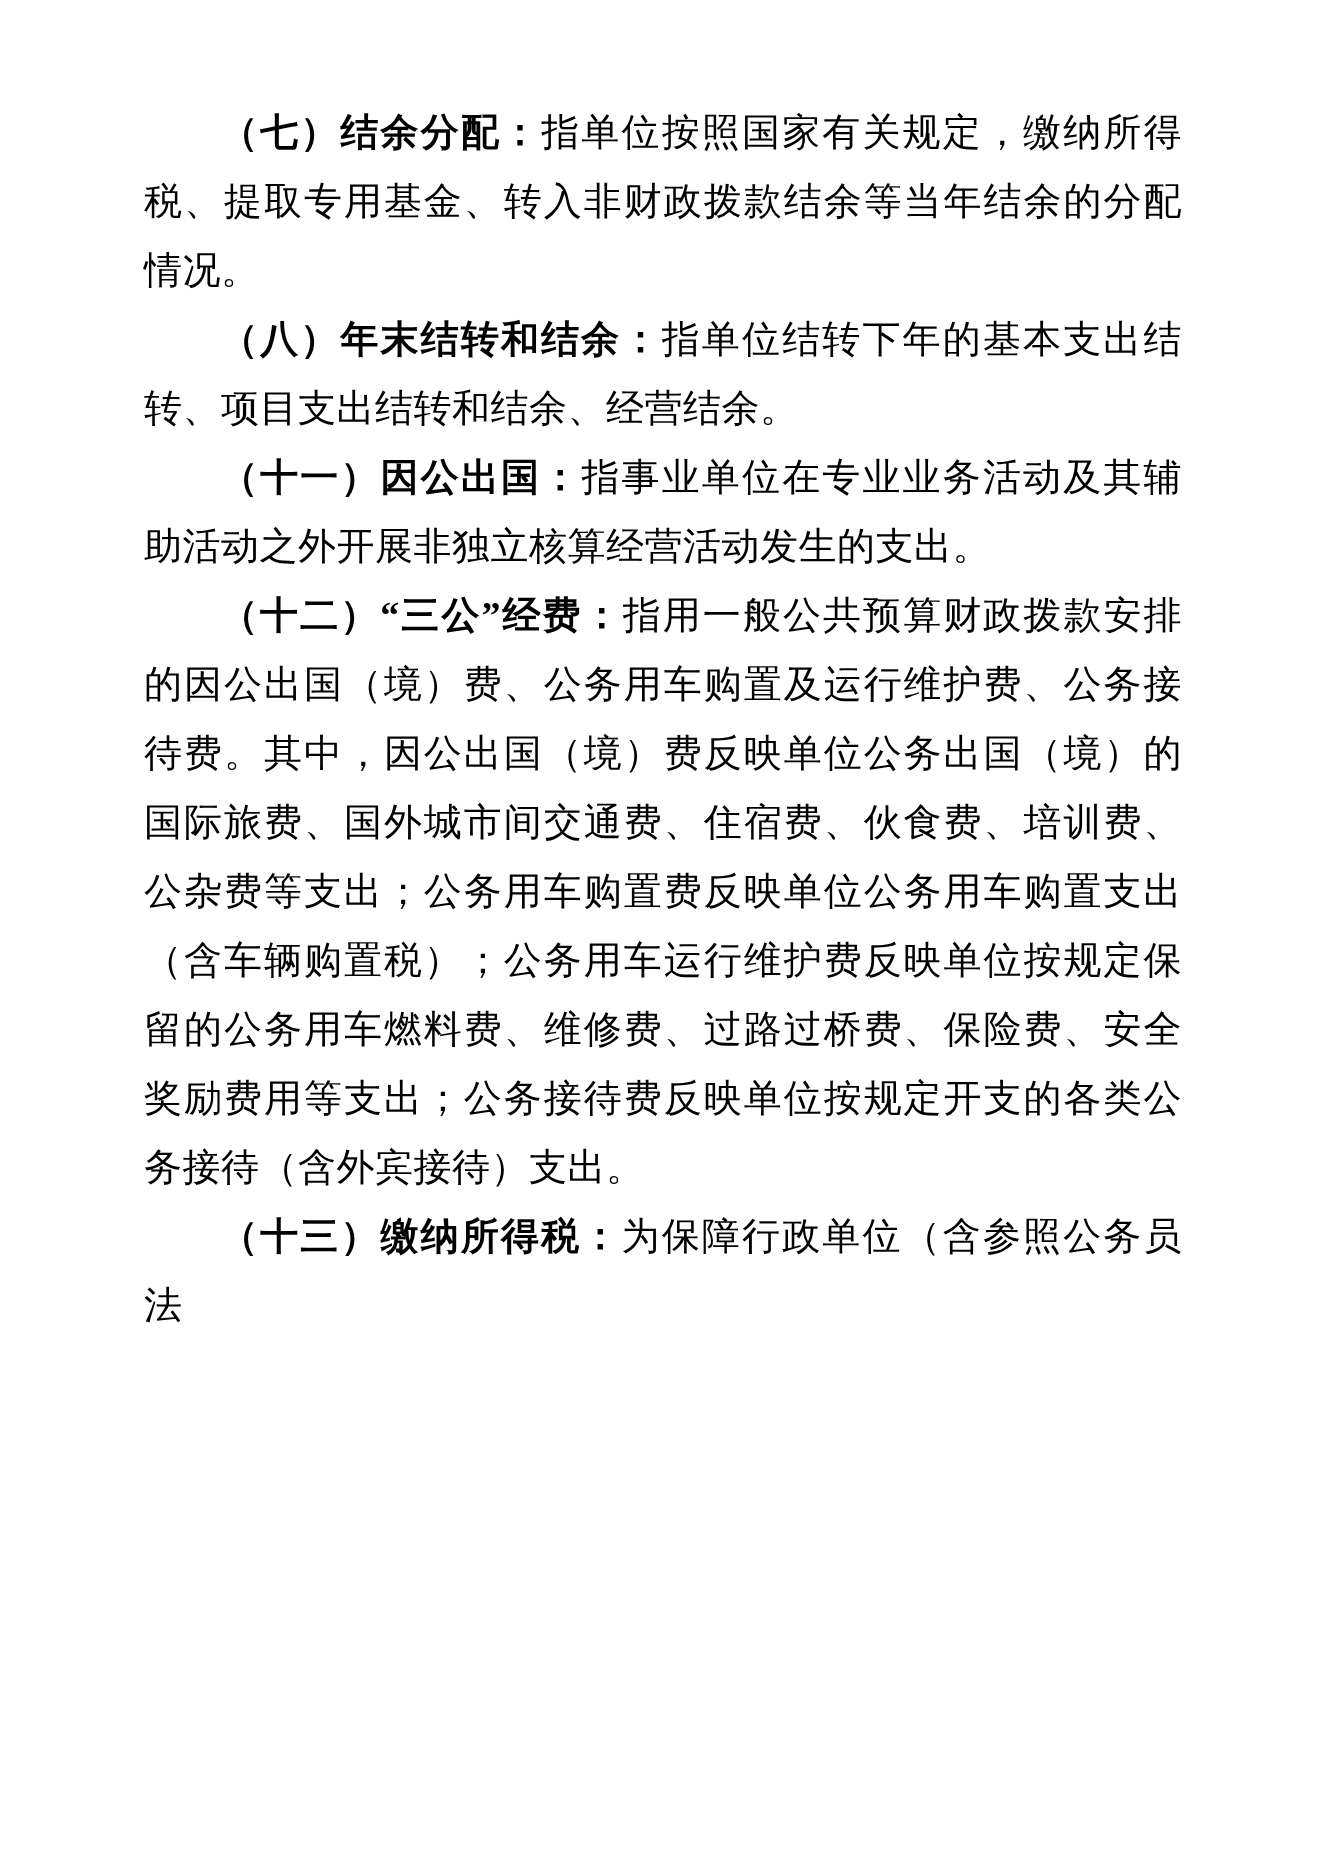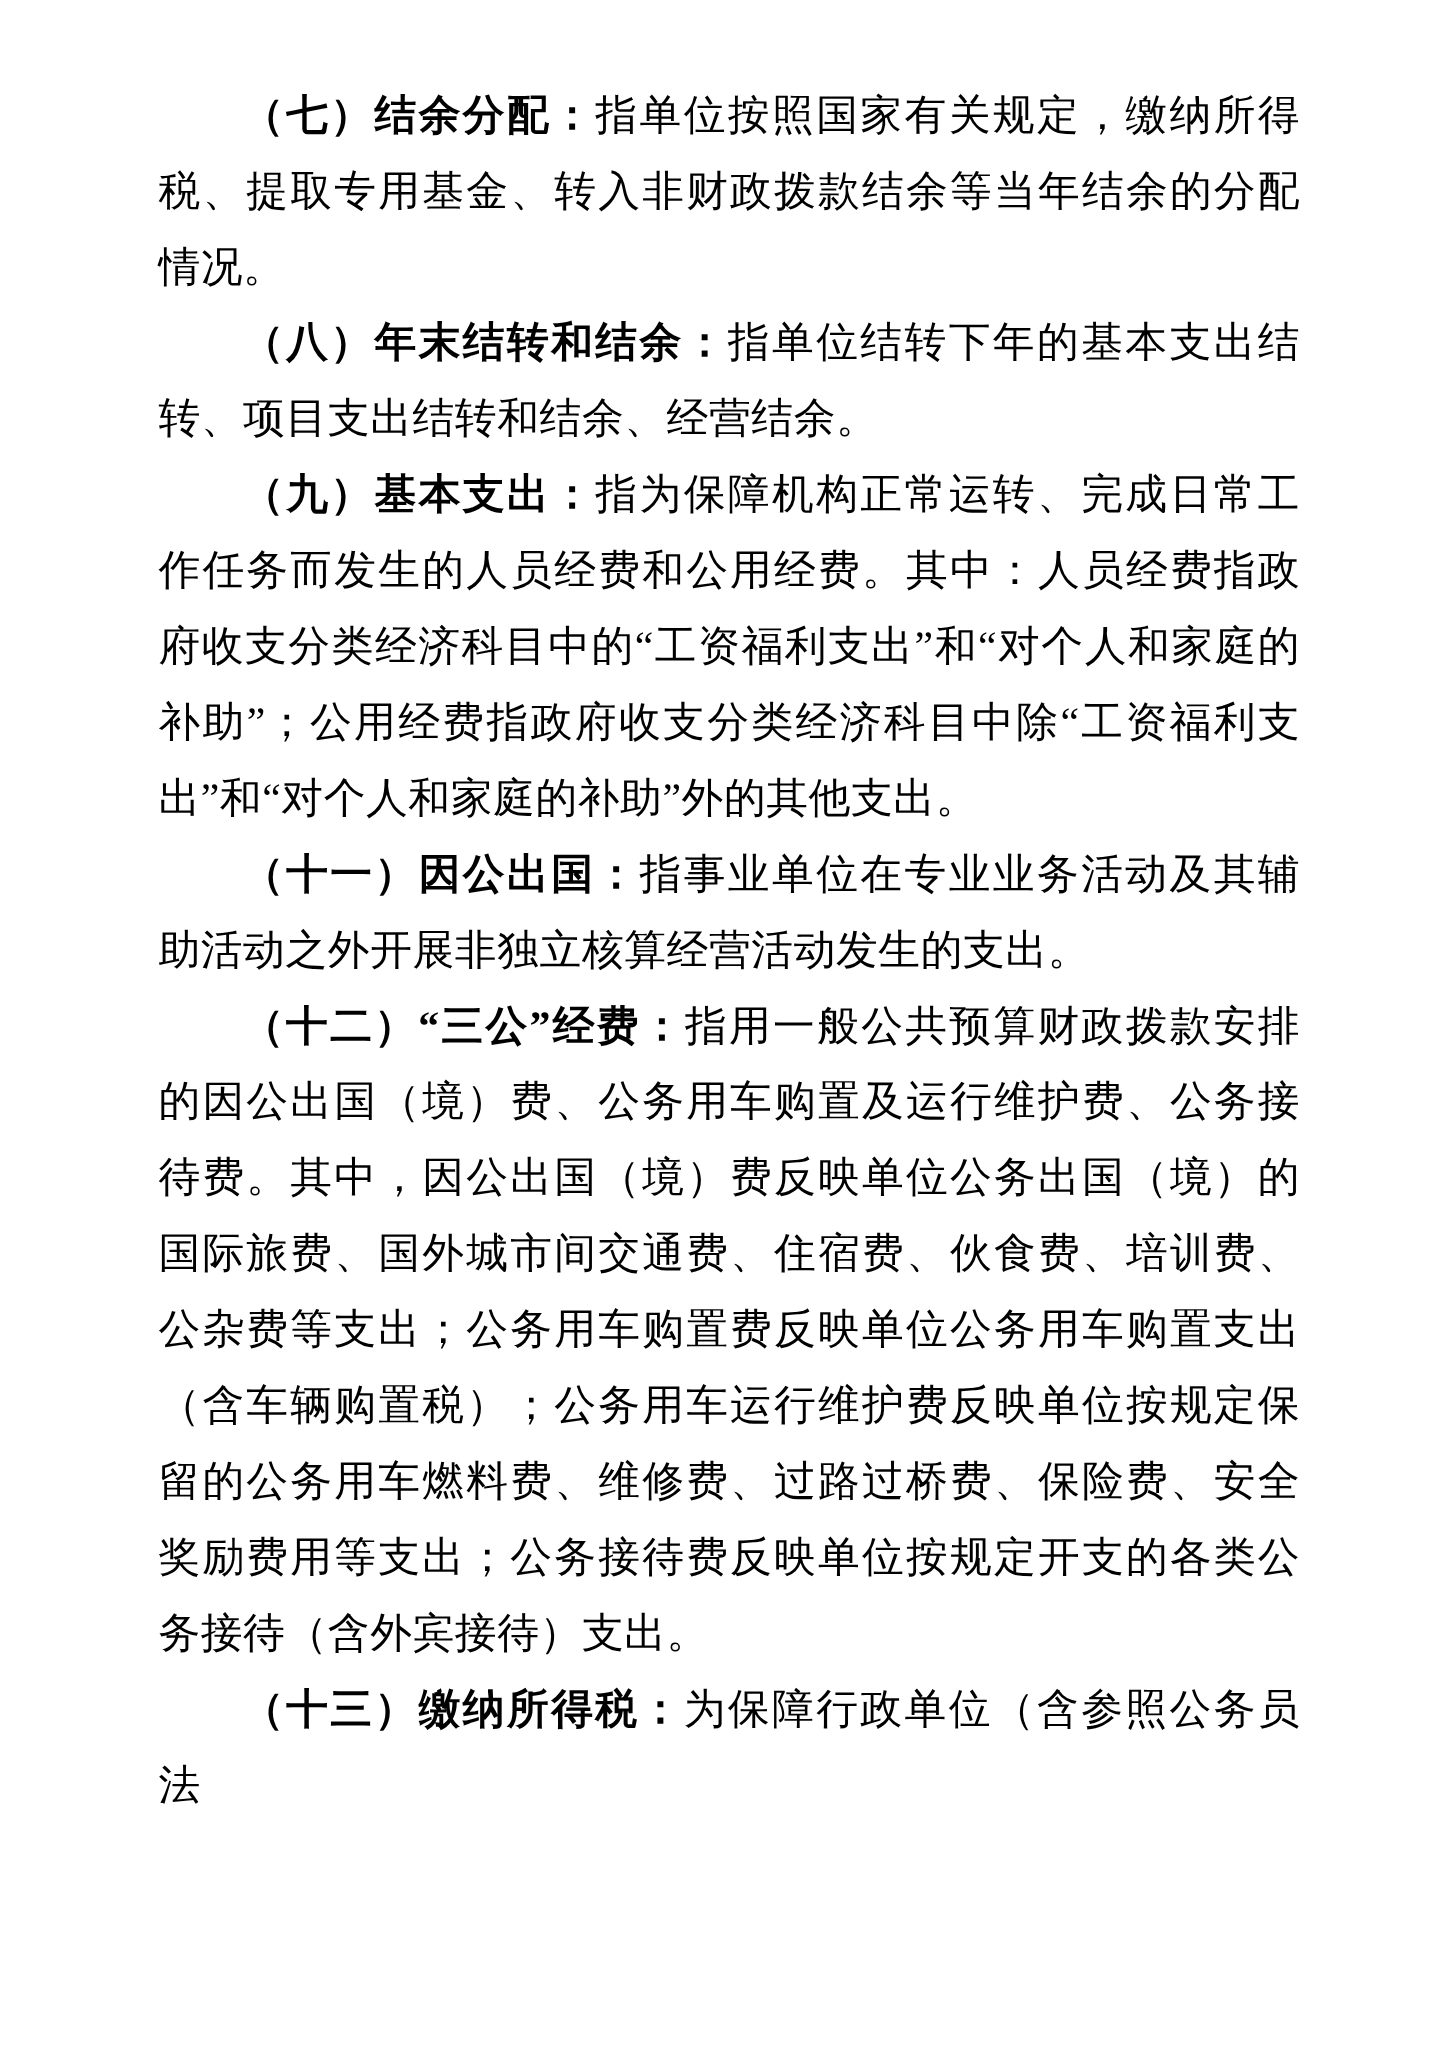--- a/index.html
+++ b/index.html
@@ -18,7 +18,7 @@
     box-sizing: border-box;
     width: 1323px;
     height: 1871px;
-    padding: 71px 141px 0 144px;
+    padding: 98px 141px 0 144px;
     overflow: hidden;
     background: #ffffff;
   }

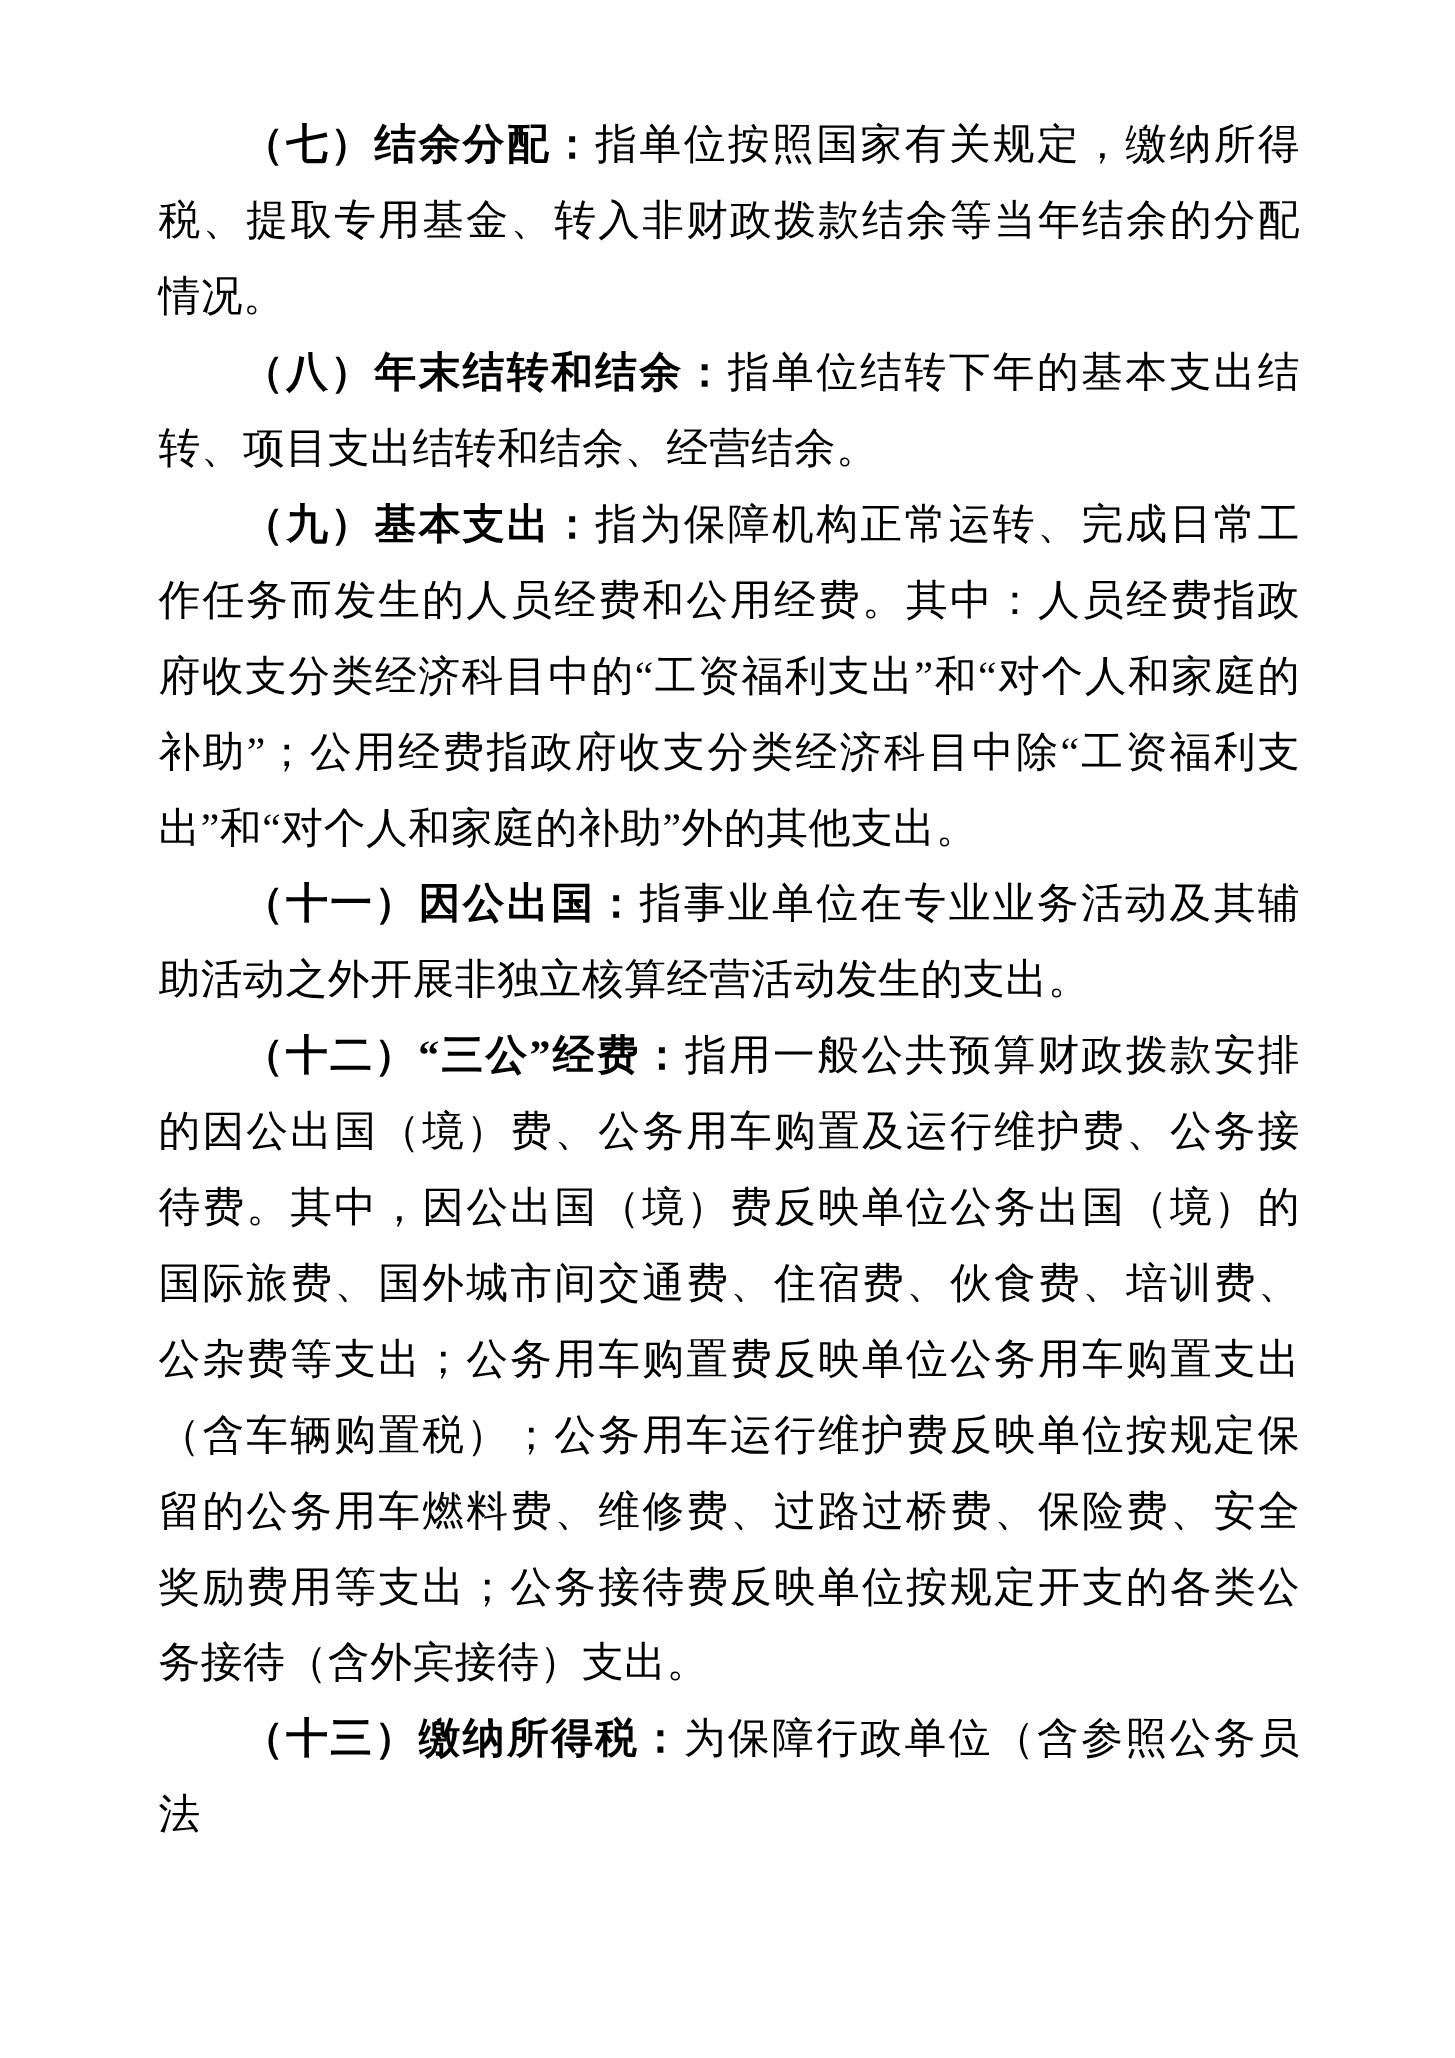--- a/index.html
+++ b/index.html
@@ -44,7 +44,6 @@
 <div class="page">
   <p><span class="term">（七）结余分配：</span><span class="definition">指单位按照国家有关规定，缴纳所得税、提取专用基金、转入非财政拨款结余等当年结余的分配情况。</span></p>
   <p><span class="term">（八）年末结转和结余：</span><span class="definition">指单位结转下年的基本支出结转、项目支出结转和结余、经营结余。</span></p>
-  <p><span class="term">（九）基本支出：</span><span class="definition">指为保障机构正常运转、完成日常工作任务而发生的人员经费和公用经费。其中：人员经费指政府收支分类经济科目中的“工资福利支出”和“对个人和家庭的补助”；公用经费指政府收支分类经济科目中除“工资福利支出”和“对个人和家庭的补助”外的其他支出。</span></p>
   <p><span class="term">（十一）因公出国：</span><span class="definition">指事业单位在专业业务活动及其辅助活动之外开展非独立核算经营活动发生的支出。</span></p>
   <p><span class="term">（十二）“三公”经费：</span><span class="definition">指用一般公共预算财政拨款安排的因公出国（境）费、公务用车购置及运行维护费、公务接待费。其中，因公出国（境）费反映单位公务出国（境）的国际旅费、国外城市间交通费、住宿费、伙食费、培训费、公杂费等支出；公务用车购置费反映单位公务用车购置支出（含车辆购置税）；公务用车运行维护费反映单位按规定保留的公务用车燃料费、维修费、过路过桥费、保险费、安全奖励费用等支出；公务接待费反映单位按规定开支的各类公务接待（含外宾接待）支出。</span></p>
   <p><span class="term">（十三）缴纳所得税：</span><span class="definition">为保障行政单位（含参照公务员法</span></p>

